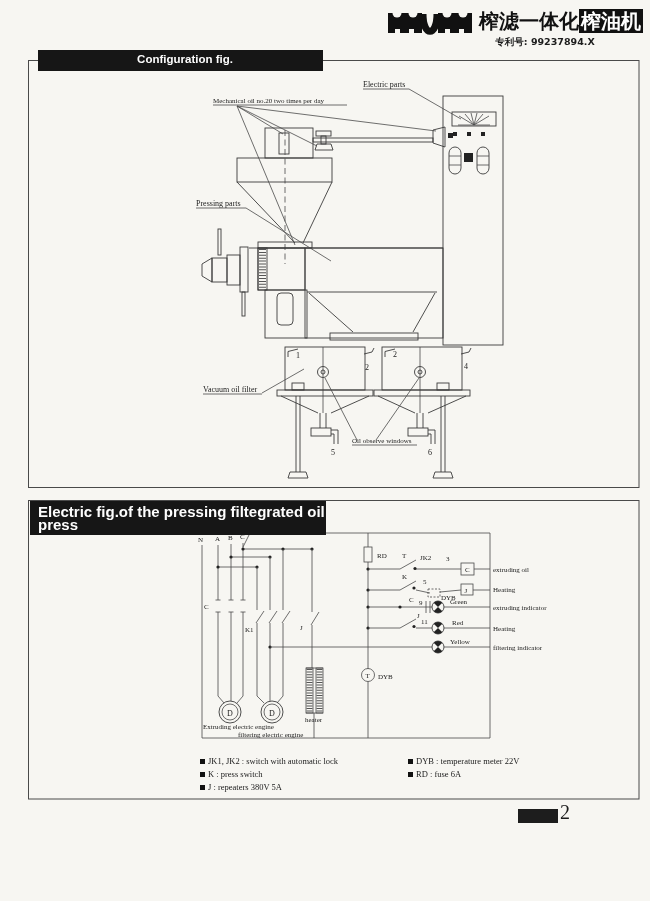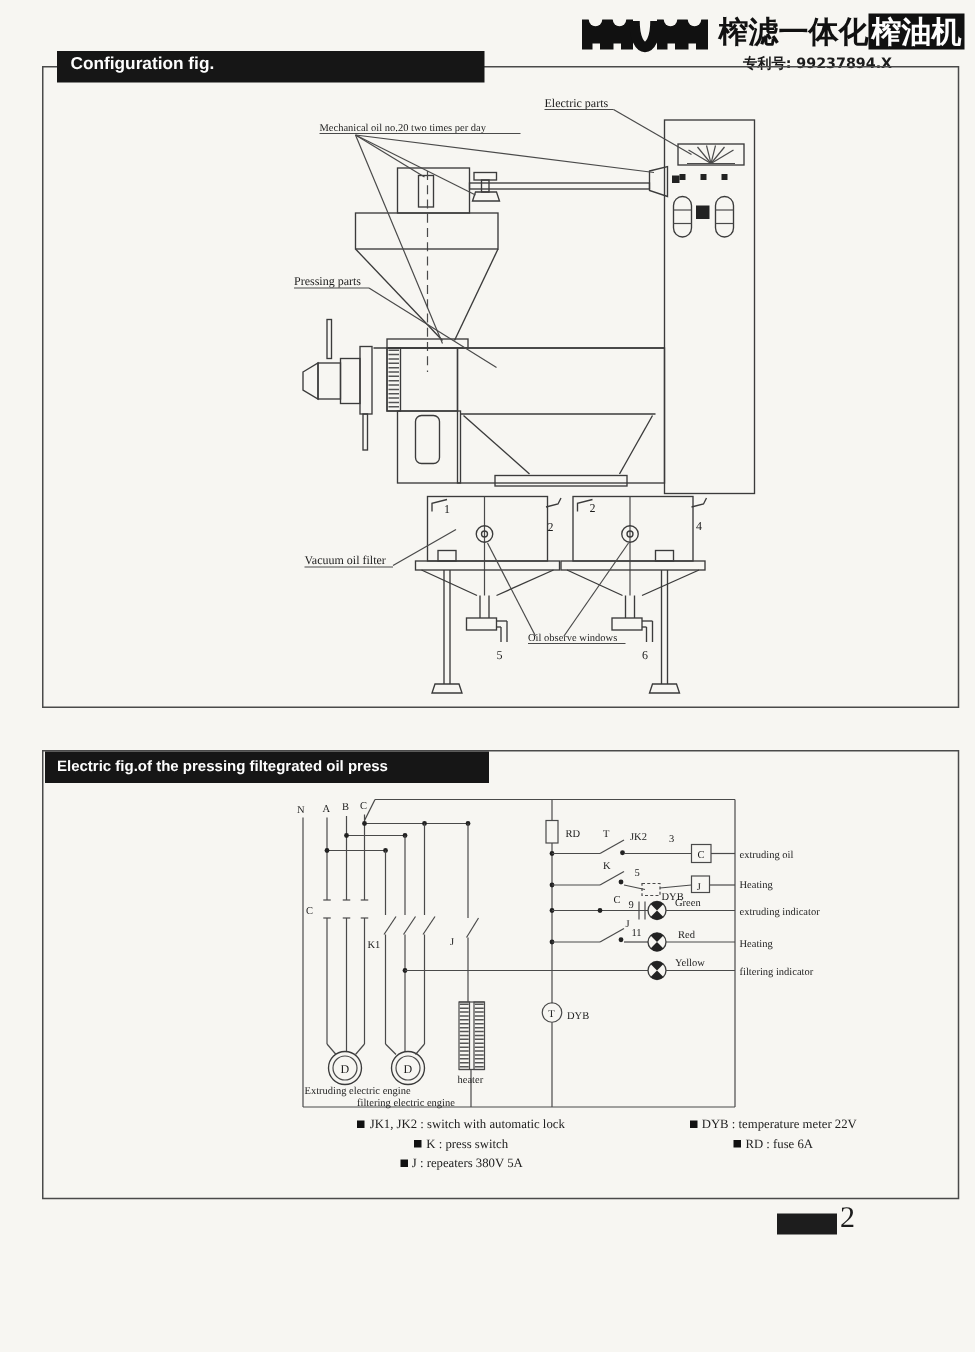--- a/index.html
+++ b/index.html
@@ -14,7 +14,7 @@
           font-size:9.5px;font-weight:bold;font-family:"DejaVu Sans",sans-serif;}
   
   .figure{position:absolute;}
-  .fig1{left:28px;top:44px;width:612px;height:428px;}
+  .fig1{left:28px;top:60px;width:612px;height:428px;text-align:center;}
   .fig2{left:28px;top:500px;width:612px;height:300px;}
   .figure svg{position:absolute;left:0;top:0;}
   .figtitle{position:absolute;background:#161616;color:#fdfdfd;

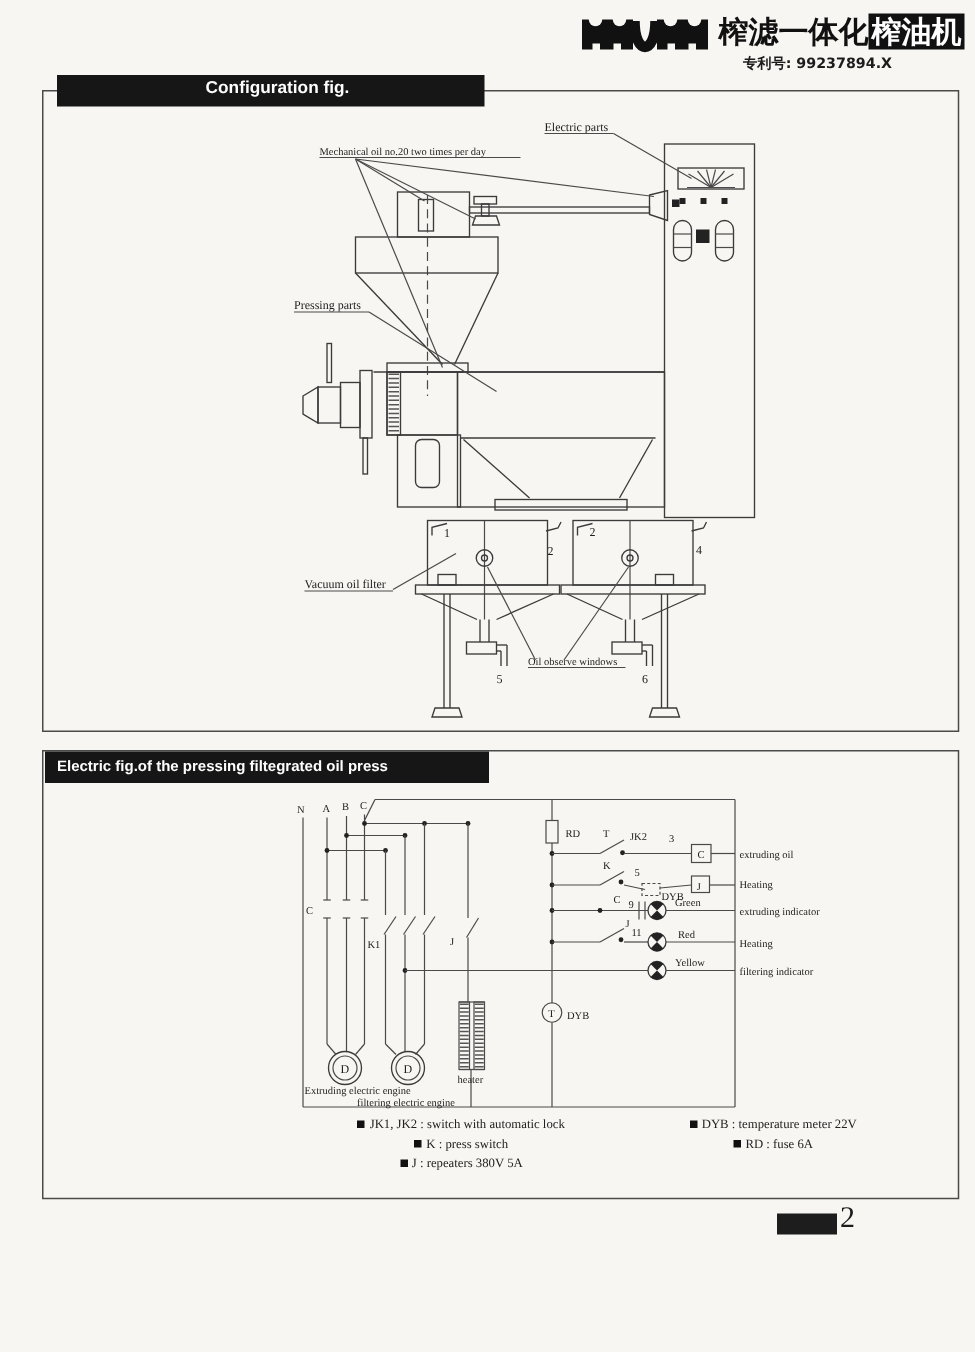--- a/index.html
+++ b/index.html
@@ -21,7 +21,7 @@
             font-family:"Liberation Sans",sans-serif;font-weight:bold;z-index:3;}
   .t1{left:10px;top:-10px;width:276px;padding:3px 0 4px 9px;font-size:11.5px;line-height:13.5px;}
   .t1 .ind{padding-left:7px;}
-  .t2{left:2px;top:1px;width:288px;padding:4px 0 4px 8px;font-size:10px;line-height:13px;}
+  .t2{left:2px;top:1px;width:288px;padding:4px 0 4px 8px;font-size:15px;line-height:13px;}
   
   svg .ln{stroke:#3b3b3b;stroke-width:0.9;fill:none;}
   svg .thin{stroke:#4a4a4a;stroke-width:0.8;fill:none;}

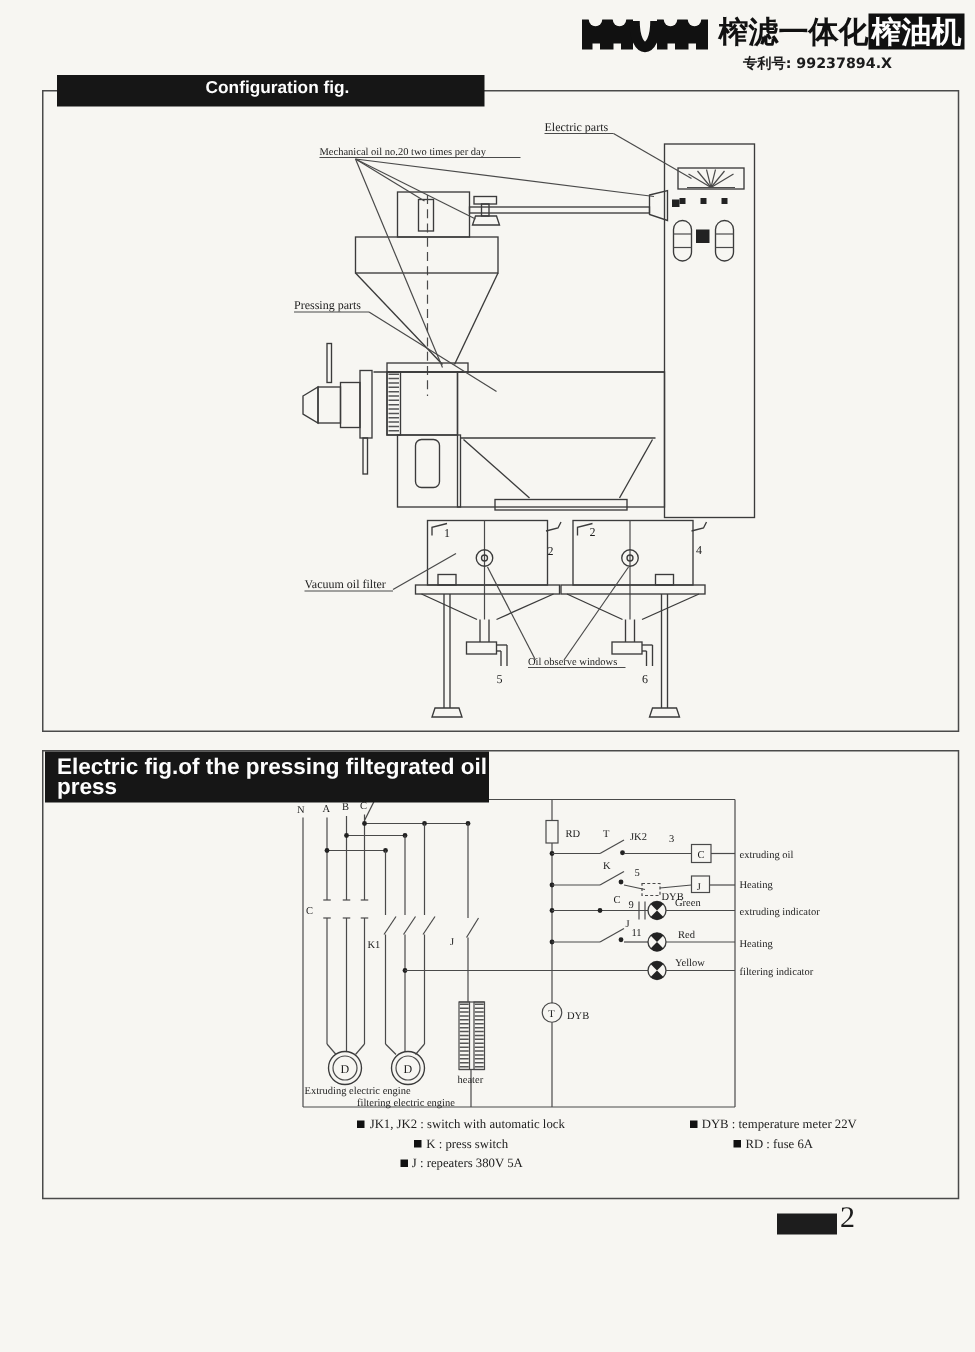--- a/index.html
+++ b/index.html
@@ -33,7 +33,7 @@
   
   .legend{position:absolute;left:172px;top:243px;width:430px;
           font-size:8.5px;line-height:13.2px;color:#222;}
-  .legend .col{position:absolute;top:0;text-align:center;}
+  .legend .col{position:absolute;top:12px;}
   .legend .colL{left:0;width:215px;}
   .legend .colR{left:208px;width:215px;}
   .legend .bullet{display:inline-block;width:5px;height:5px;background:#111;margin-right:3px;}

